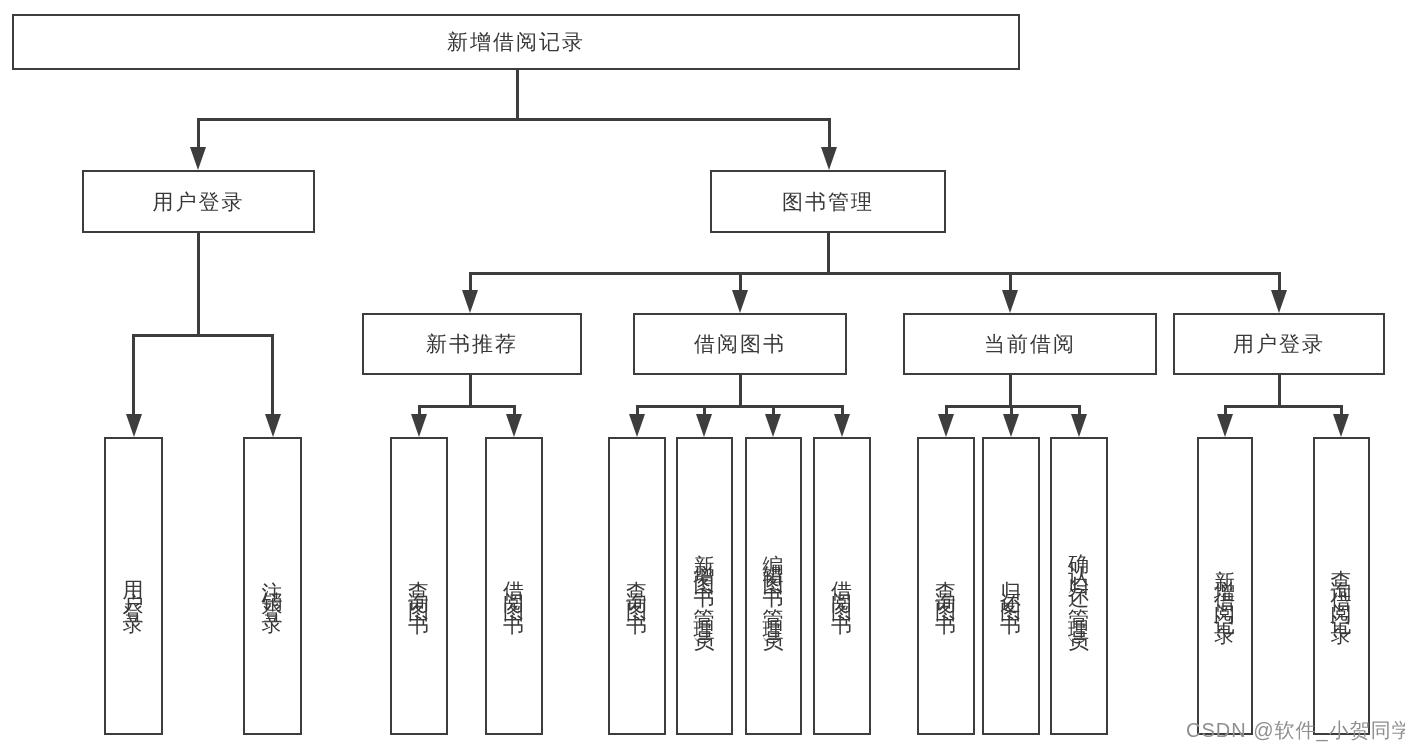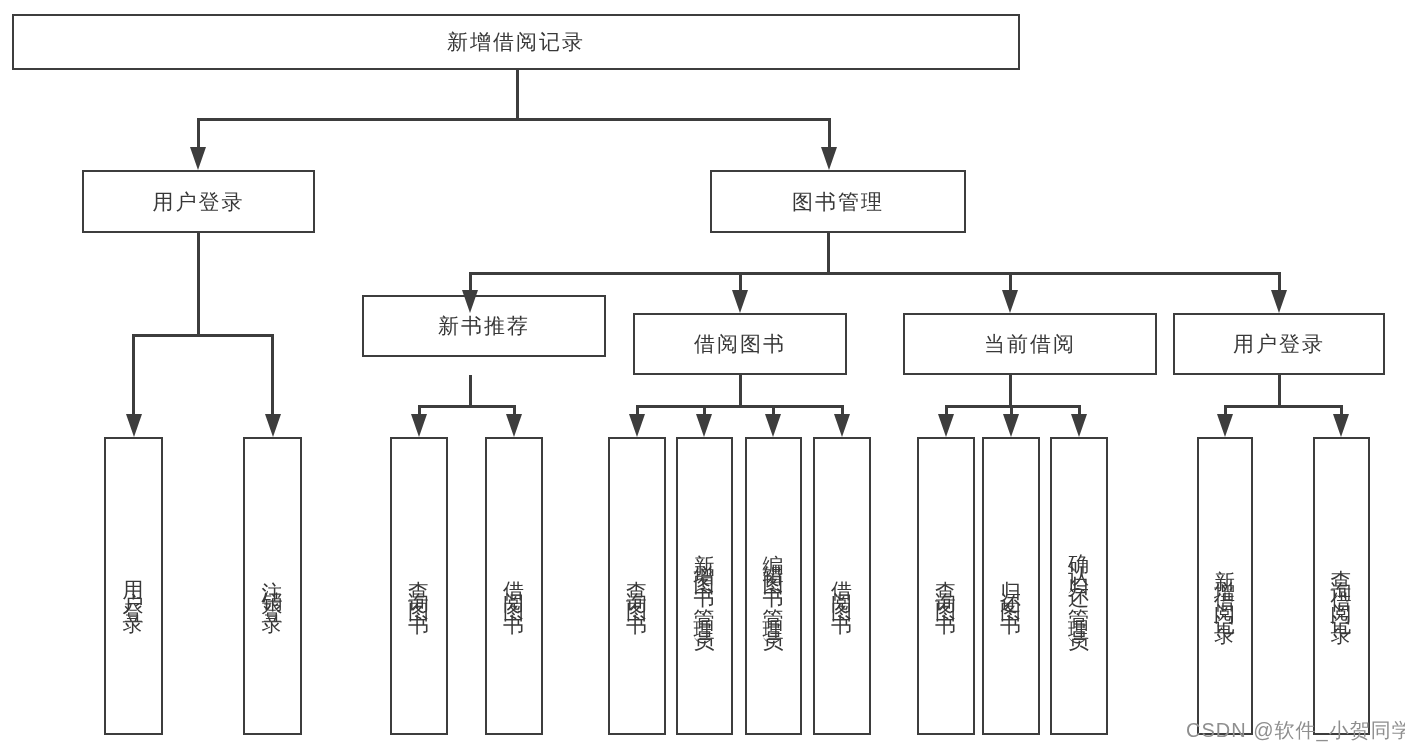--- a/index.html
+++ b/index.html
@@ -50,7 +50,7 @@
   <div class="node" style="left:82px; top:170px; width:233px; height:63px">
     <span class="h-label">用户登录</span>
   </div>
-  <div class="node" style="left:710px; top:170px; width:256px; height:63px">
+  <div class="node" style="left:710px; top:170px; width:236px; height:63px">
     <span class="h-label">图书管理</span>
   </div>
 

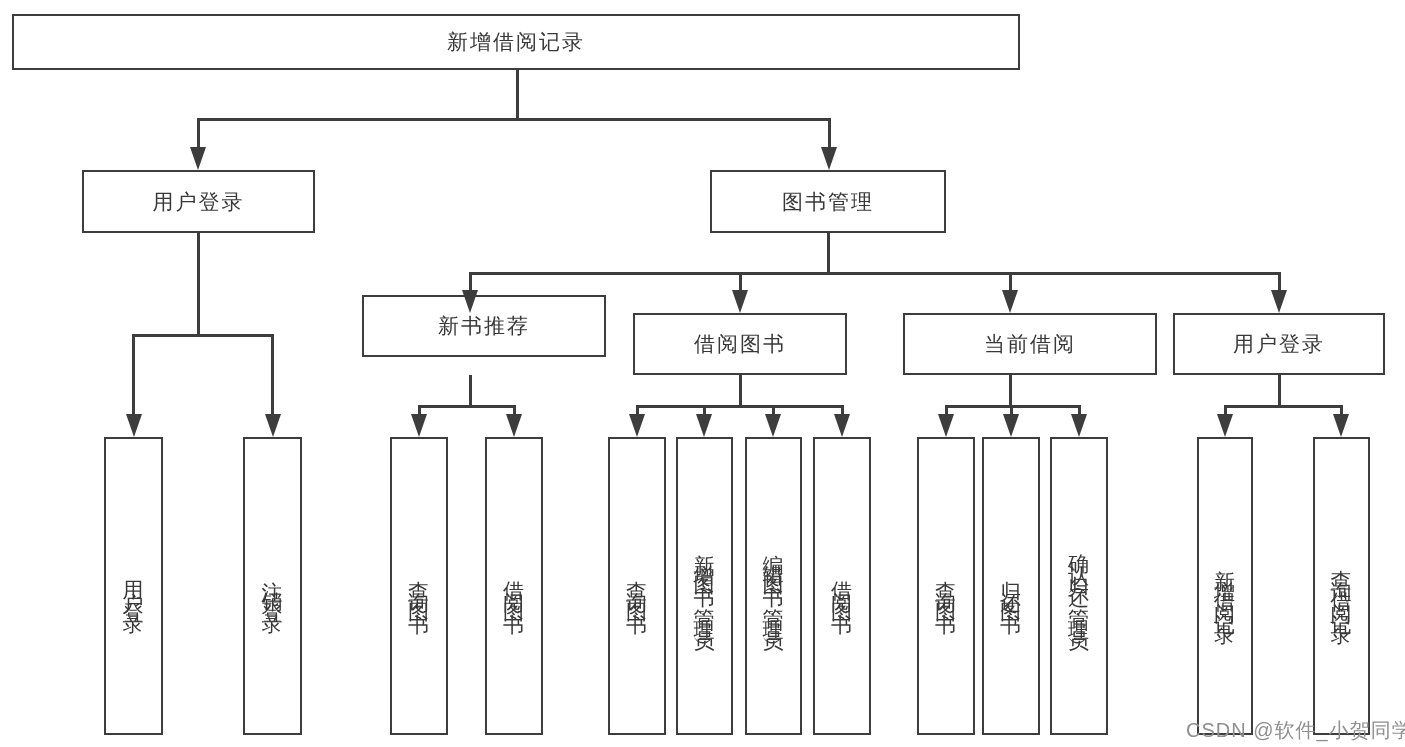--- a/index.html
+++ b/index.html
@@ -54,7 +54,7 @@
     <span class="h-label">图书管理</span>
   </div>
 
-  <div class="node" style="left:362px; top:295px; width:244px; height:62px">
+  <div class="node" style="left:362px; top:313px; width:220px; height:62px">
     <span class="h-label">新书推荐</span>
   </div>
   <div class="node" style="left:633px; top:313px; width:214px; height:62px">

